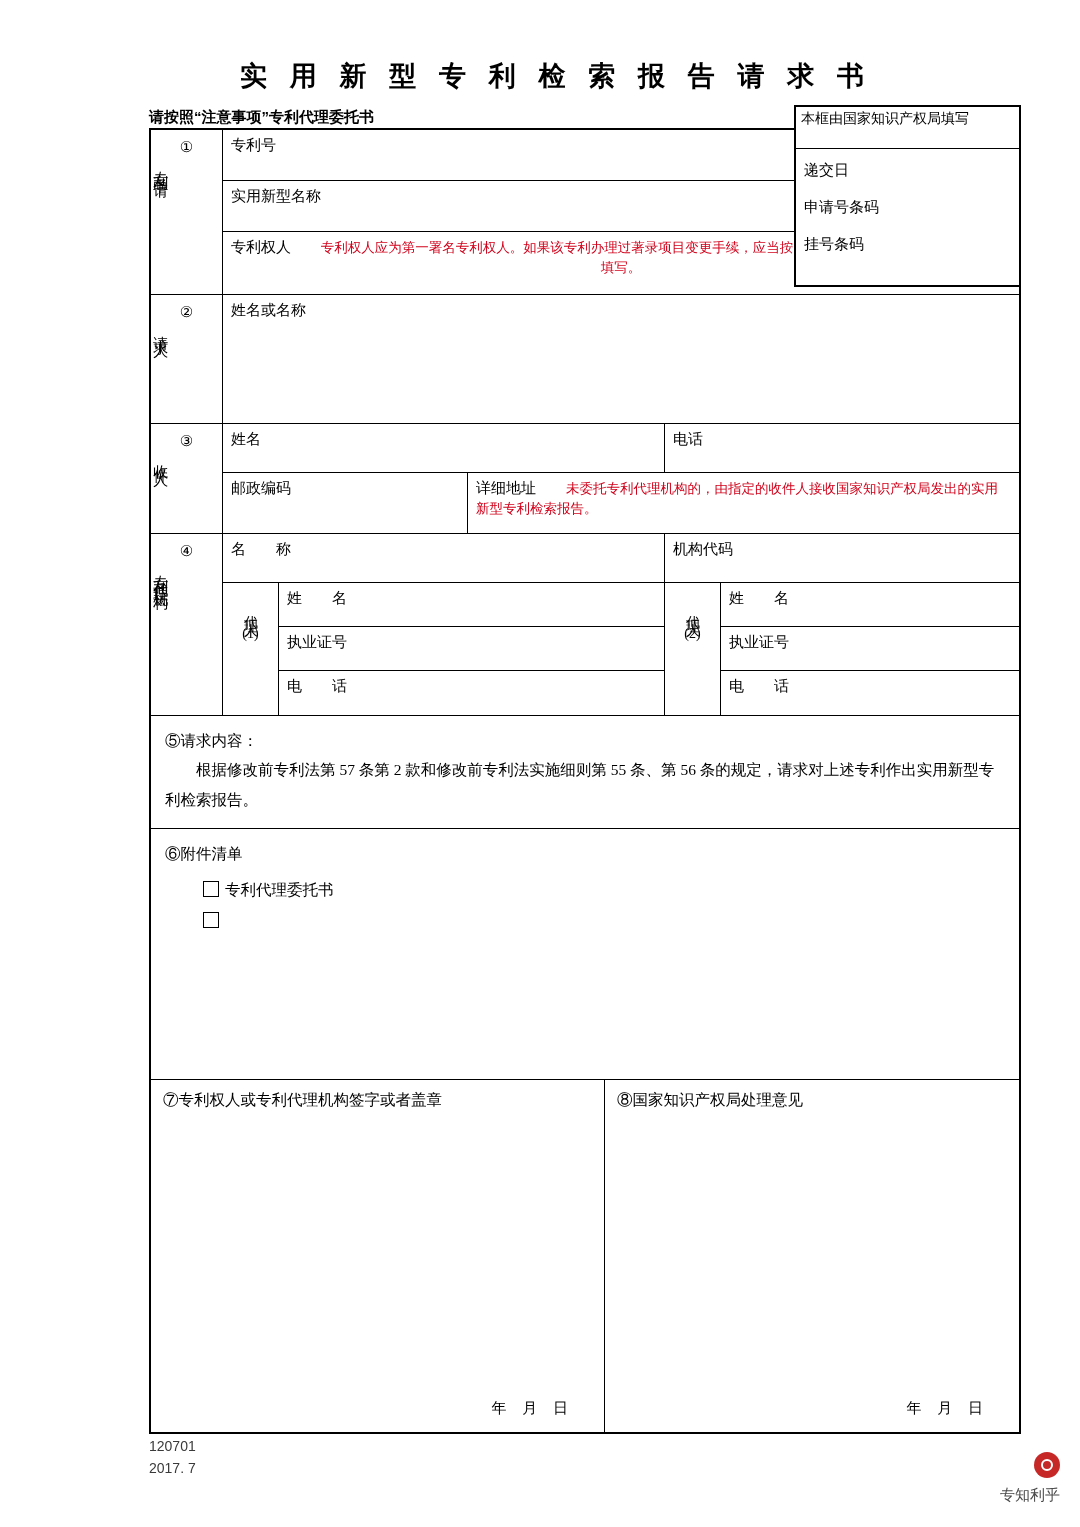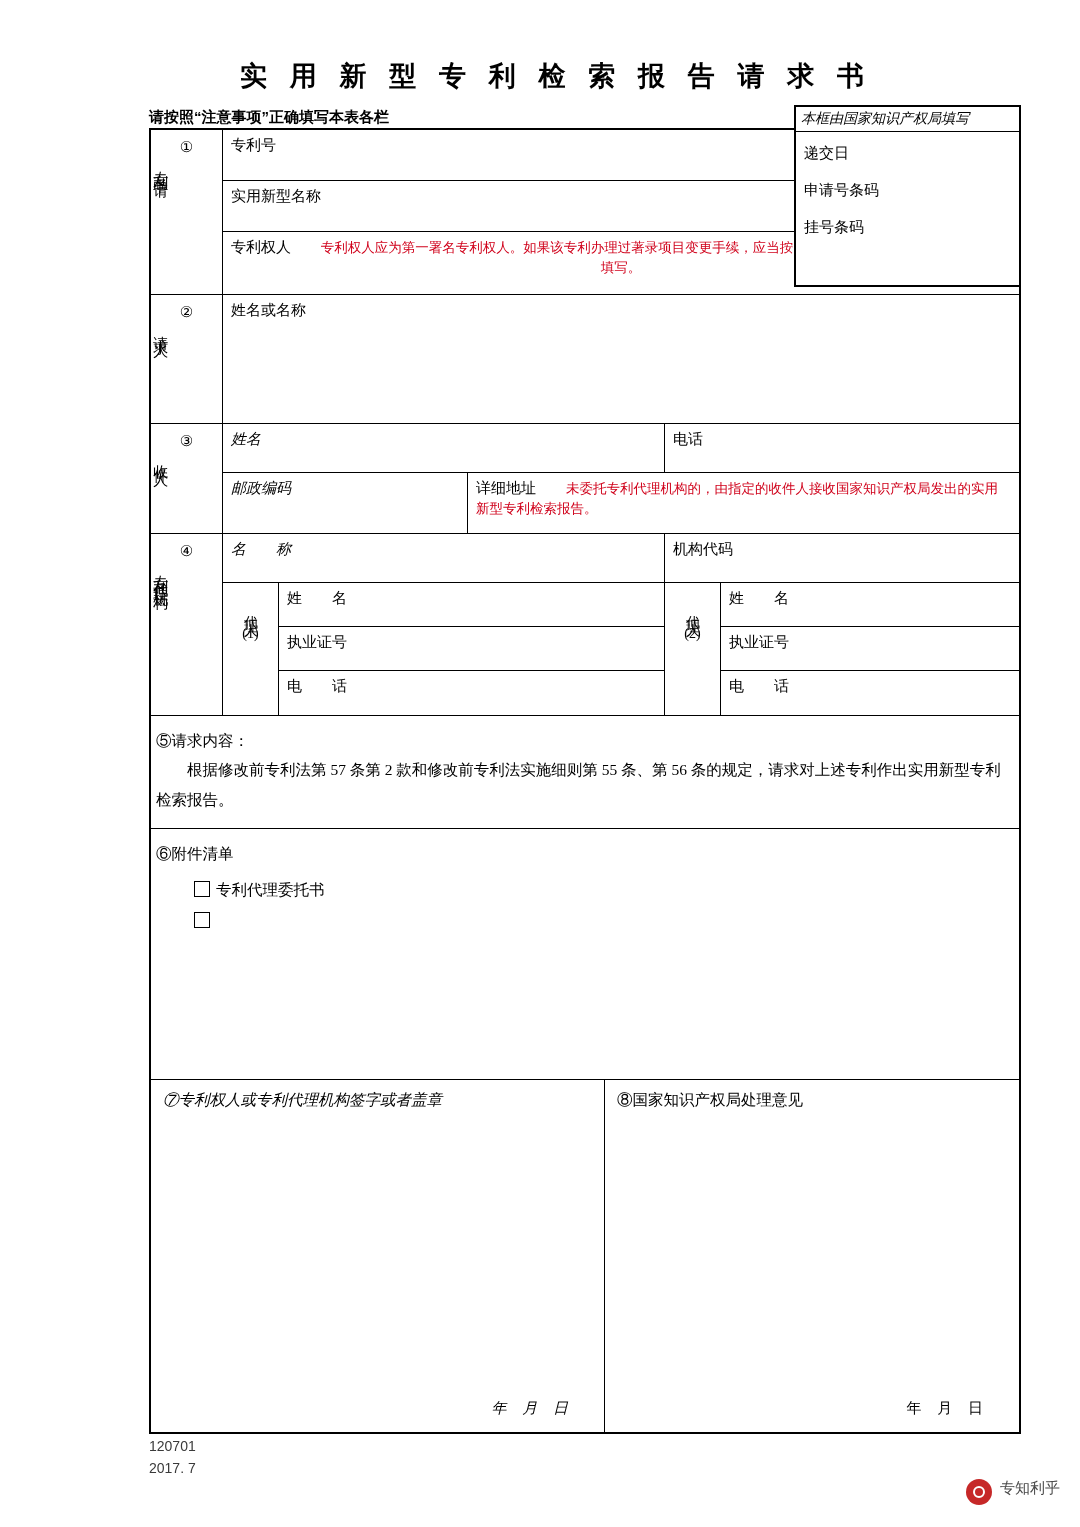--- a/index.html
+++ b/index.html
@@ -194,7 +194,7 @@
 <div class="page">
 
   <div class="title">实 用 新 型 专 利 检 索 报 告 请 求 书</div>
-  <div class="subtitle">请按照“注意事项”正确填写本表各栏</div>
+  <div class="subtitle">请按照“注意事项”专利代理委托书</div>
 
   <div class="box-official">
     <div class="hdr">本框由国家知识产权局填写</div>

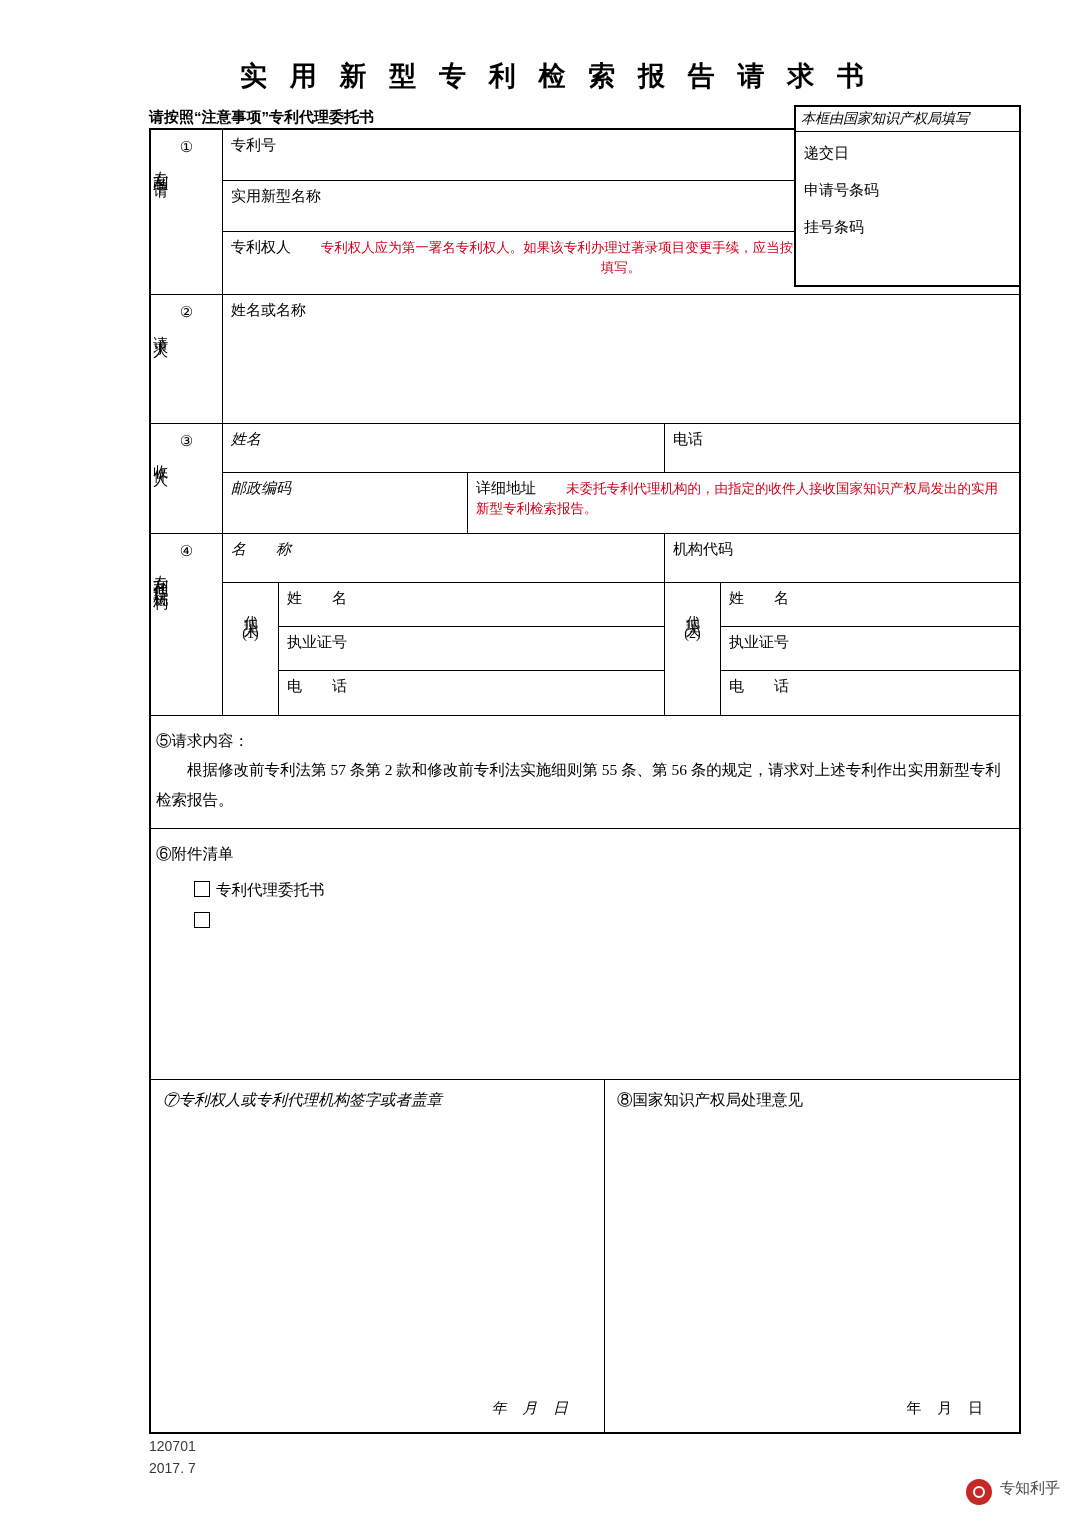--- a/index.html
+++ b/index.html
@@ -97,10 +97,9 @@
   }
   .box-official .hdr {
     font-size: 14px;
-    padding: 3px 5px 3px 5px;
+    padding: 3px 5px 20px 5px;
     border-bottom: 1px solid #000;
     font-family: "Liberation Sans", sans-serif;
-    font-style: italic;
   }
   .box-official .item {
     font-size: 15px;

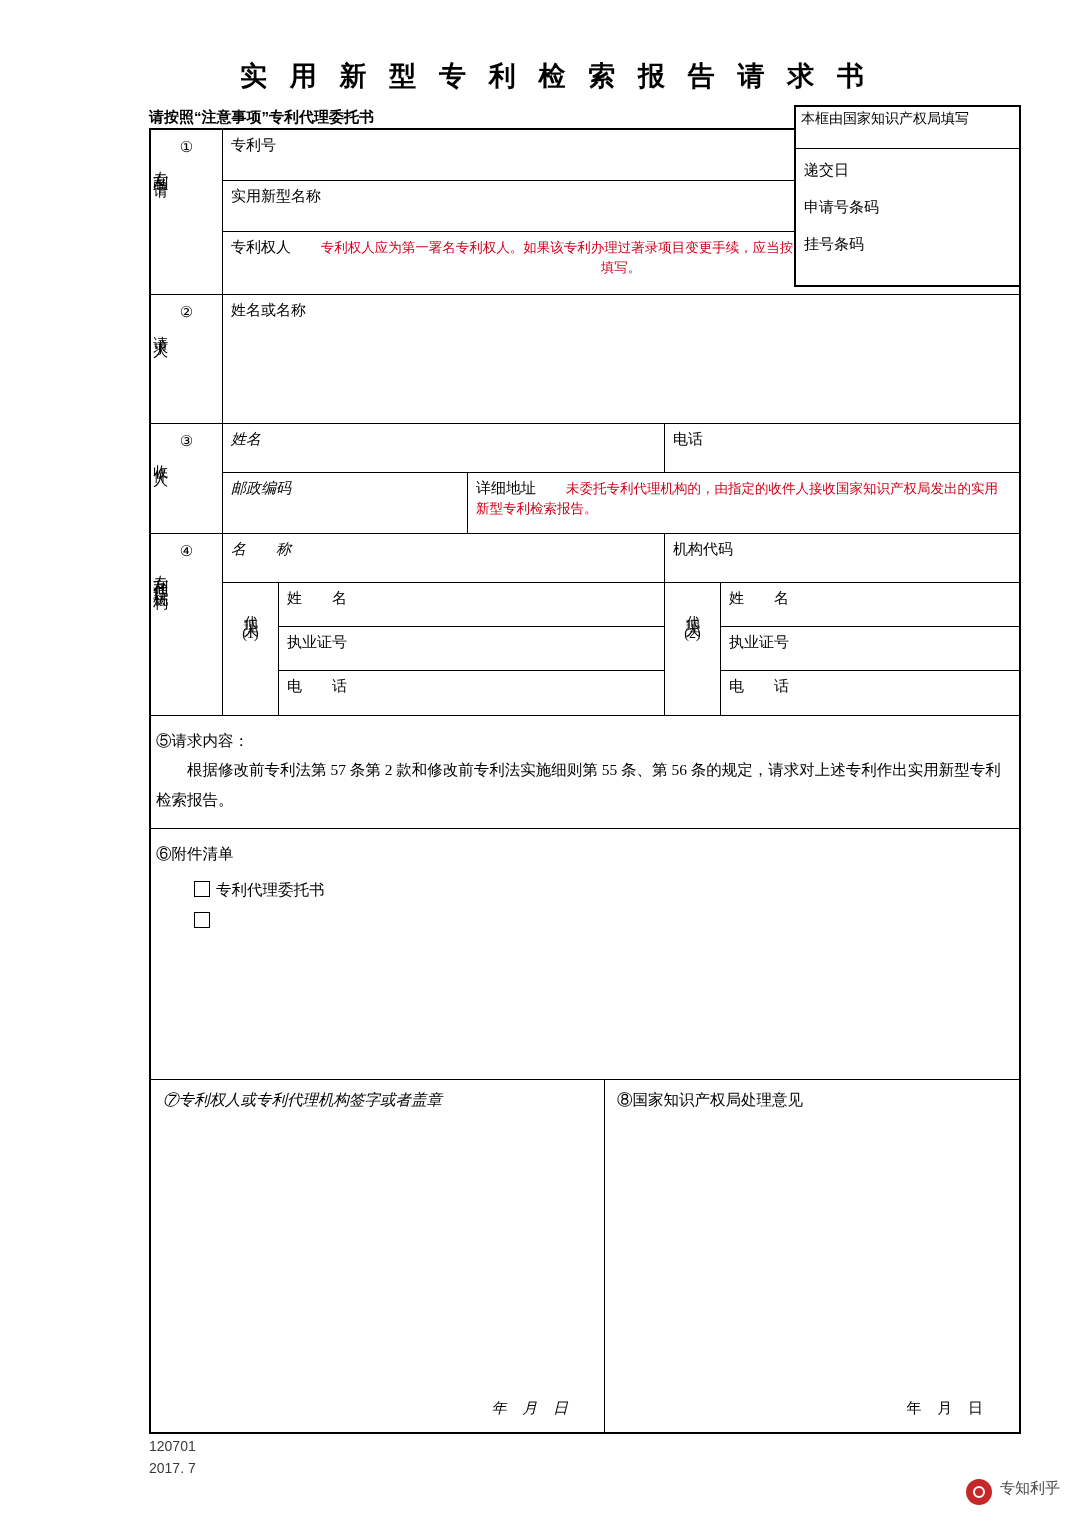--- a/index.html
+++ b/index.html
@@ -59,7 +59,7 @@
     padding: 6px 8px;
     font-size: 15px;
   }
-  .vsep { border-right: 1px solid #000; font-style: italic; }
+  .vsep { border-right: 1px solid #000; }
   .idxcol {
     width: 72px;
     min-width: 72px;

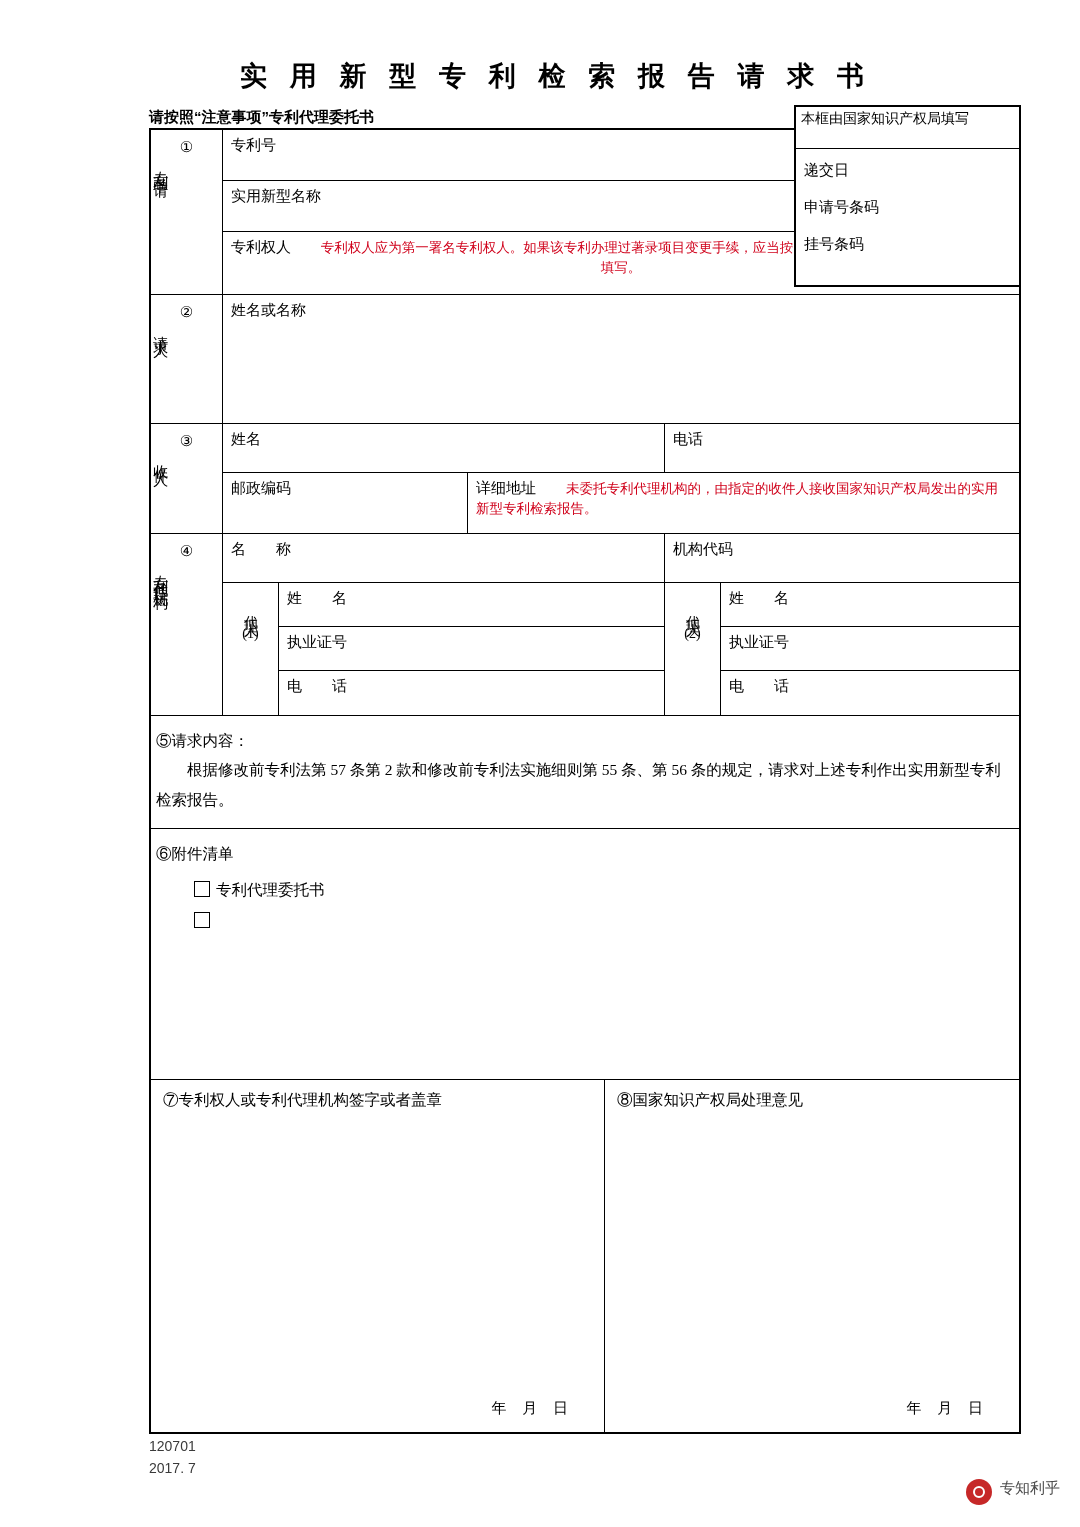--- a/index.html
+++ b/index.html
@@ -106,7 +106,7 @@
     padding: 12px 8px 6px 8px;
   }
   .content-block {
-    padding: 10px 14px 14px 5px;
+    padding: 10px 14px 14px 14px;
     font-size: 15.5px;
     line-height: 1.9;
   }

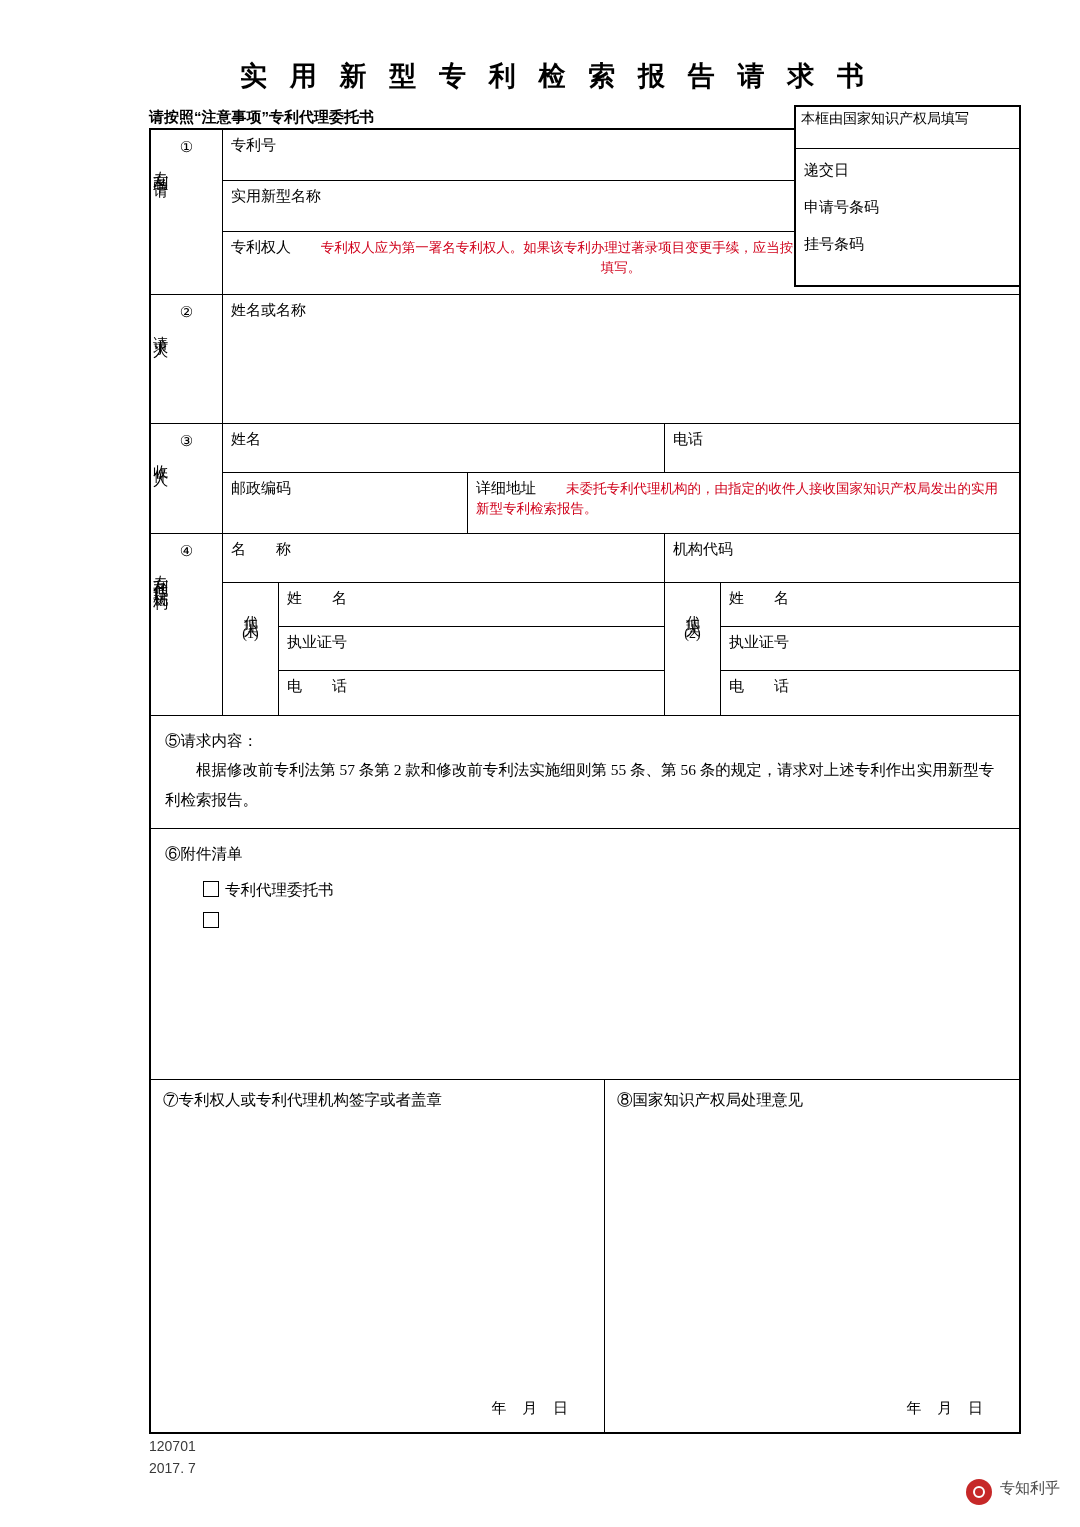--- a/index.html
+++ b/index.html
@@ -147,11 +147,12 @@
     right: 36px;
     bottom: 22px;
     display: flex;
-    align-items: flex-start;
+    align-items: flex-end;
     gap: 8px;
     color: #4a4a4a;
     font-size: 15px;
     font-family: "Liberation Sans", sans-serif;
+    flex-direction: column;
   }
   .wm .circle {
     width: 26px;

